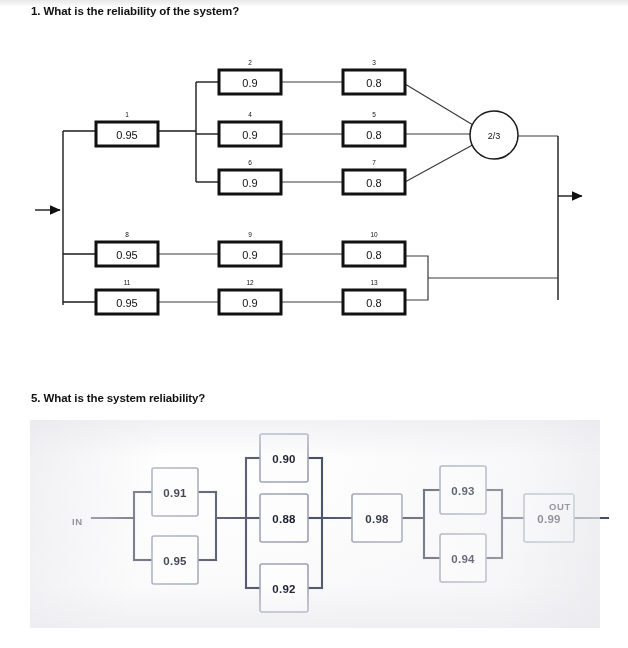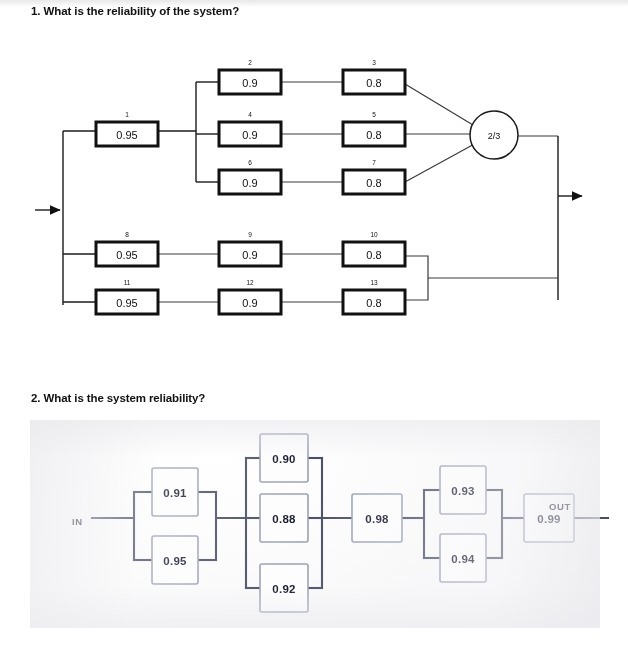--- a/index.html
+++ b/index.html
@@ -199,7 +199,7 @@
 </svg>
 </div>
 
-<div class="q-title" id="q2-title">2. What is the system reliability?</div>
+<div class="q-title" id="q2-title">5. What is the system reliability?</div>
 
 <div class="photo">
   <svg width="570" height="208" viewBox="0 0 570 208" xmlns="http://www.w3.org/2000/svg">

